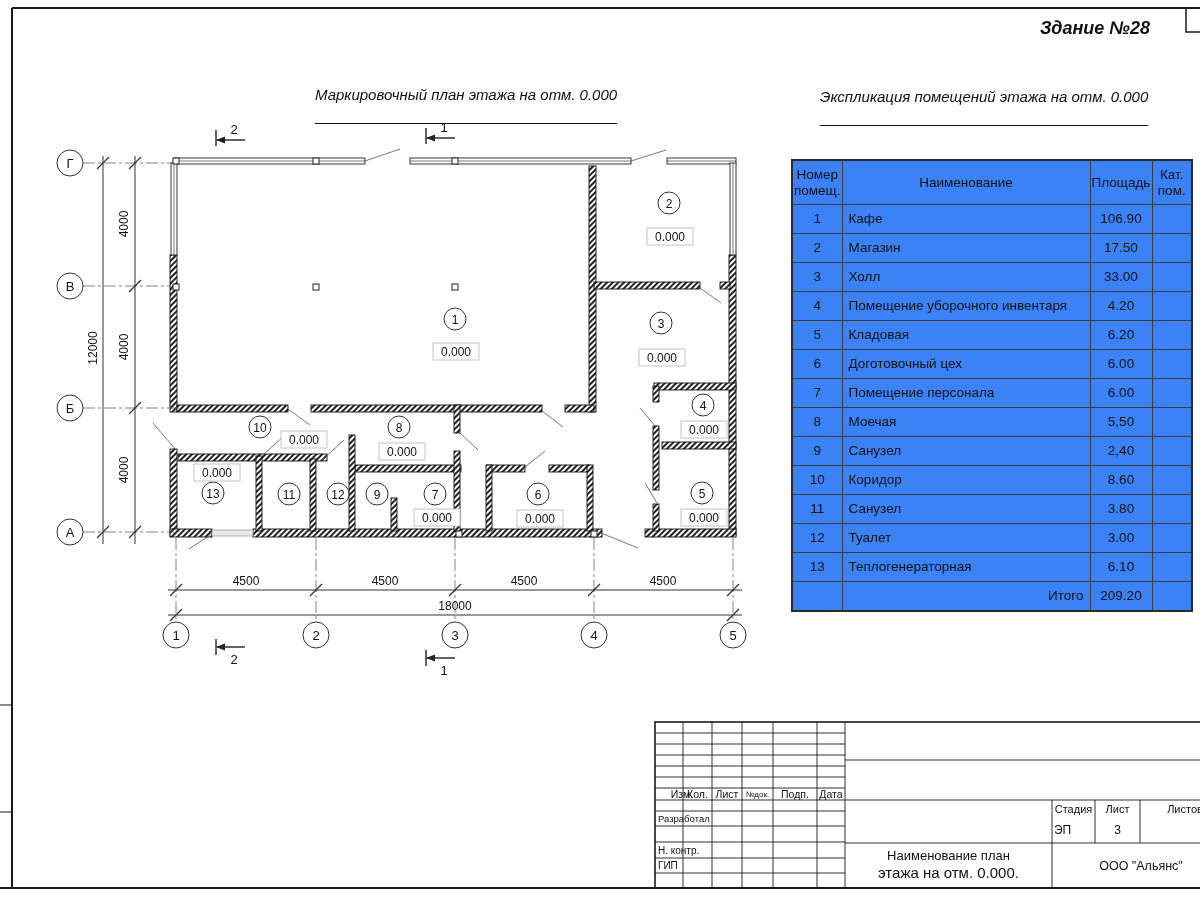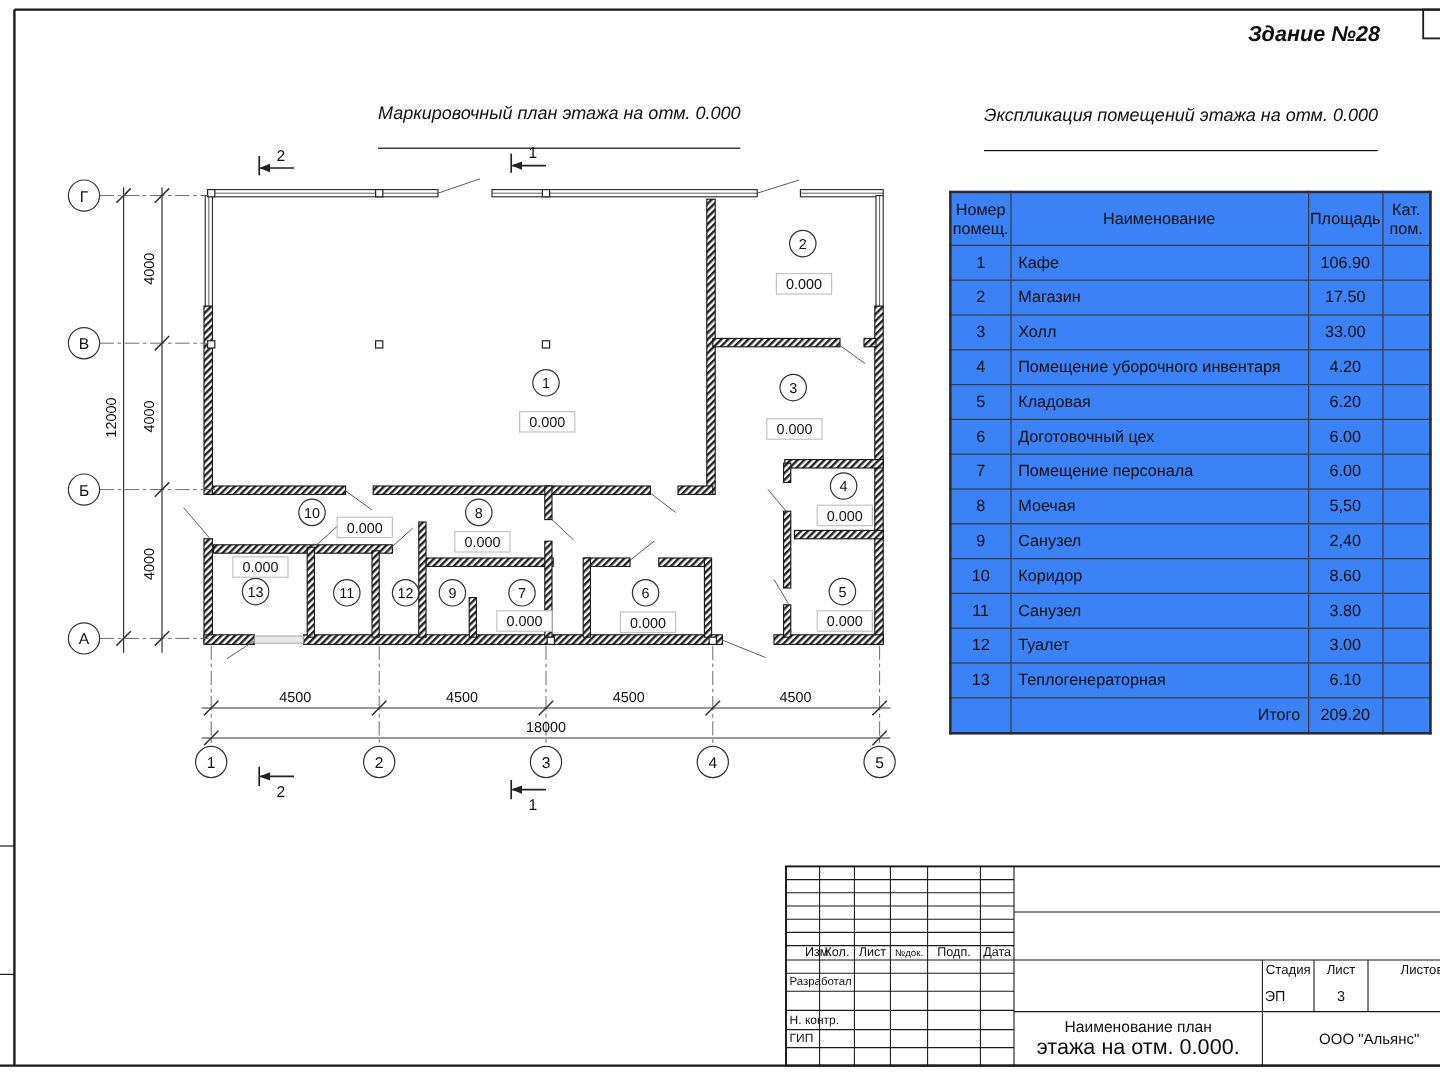--- a/index.html
+++ b/index.html
@@ -421,7 +421,7 @@
 <div class="tb" style="left:1052px;top:817px;width:21px;height:26px;font-size:12px;">ЭП</div>
 <div class="tb" style="left:1095px;top:817px;width:45px;height:26px;font-size:12px;">3</div>
 <div class="tb" style="left:845px;top:847px;width:207px;height:16px;font-size:13px;">Наименование план</div>
-<div class="tb" style="left:845px;top:864px;width:207px;height:16px;font-size:18px;">этажа на отм. 0.000.</div>
+<div class="tb" style="left:845px;top:864px;width:207px;height:16px;font-size:15px;">этажа на отм. 0.000.</div>
 <div class="tb" style="left:1052px;top:843px;width:178px;height:45px;font-size:12.5px;">ООО "Альянс"</div>
 
 </body></html>

